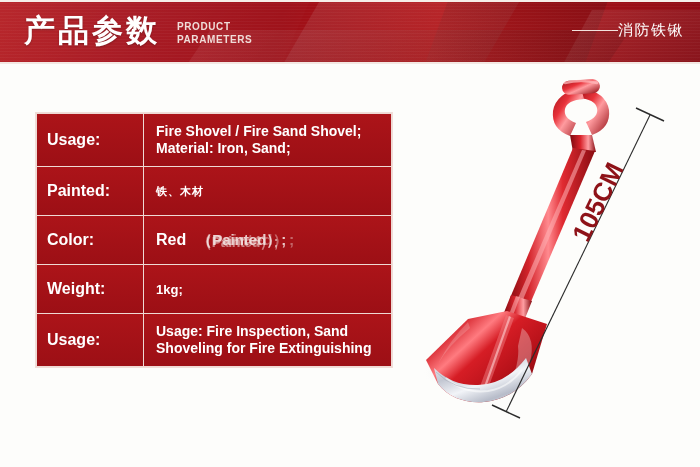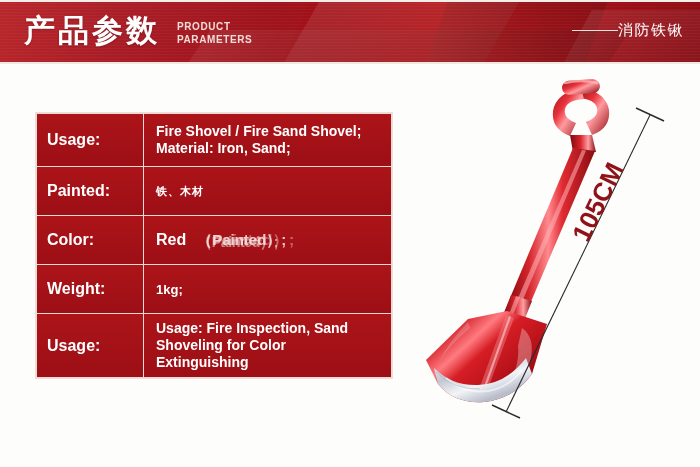--- a/index.html
+++ b/index.html
@@ -289,7 +289,7 @@
       <td class="spec-key">Usage:</td>
       <td class="spec-val">
         <div>Usage: Fire Inspection, Sand</div>
-        <div>Shoveling for Color Extinguishing</div>
+        <div>Shoveling for Fire Extinguishing</div>
       </td>
     </tr>
   </tbody>

